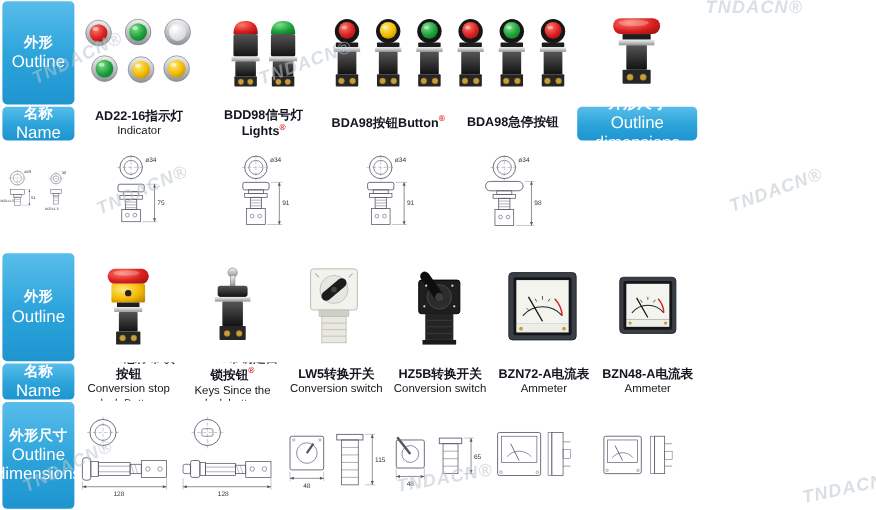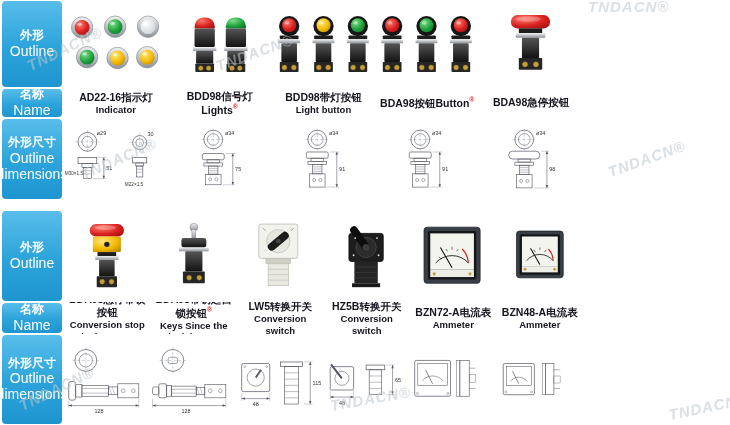--- a/index.html
+++ b/index.html
@@ -228,10 +228,6 @@
       <span class="nm-zh"><span>BDD98信号灯Lights</span><sup class="reg">®</sup></span>
     </div>
     <div class="cell name-cell">
-      <span class="nm-zh">BDD98带灯按钮</span>
-      <span class="nm-en">Light button</span>
-    </div>
-    <div class="cell name-cell">
       <span class="nm-zh"><span>BDA98按钮Button</span><sup class="reg">®</sup></span>
     </div>
     <div class="cell name-cell">

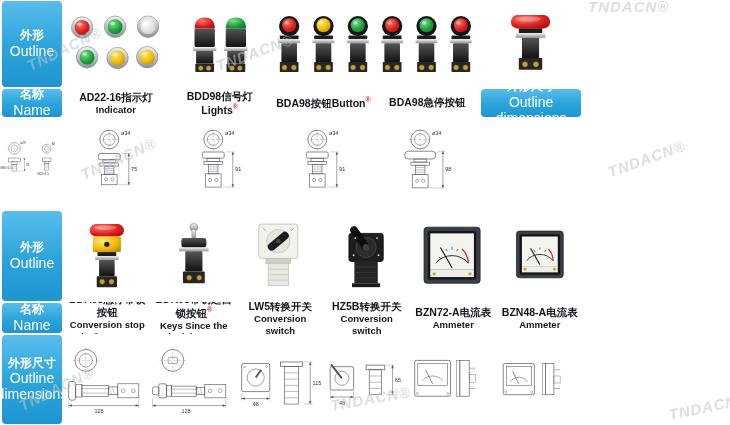--- a/index.html
+++ b/index.html
@@ -19,7 +19,7 @@
   .cell{position:relative;display:flex;align-items:center;justify-content:center;overflow:hidden}
   .name-cell{flex-direction:column;text-align:center;line-height:1.25;padding:0 2px}
   .nm-zh{font-size:10.5px;font-weight:bold;color:#14141e}
-  .nm-en{font-size:9.5px;font-weight:bold;color:#14141e}
+  .nm-en{font-size:9.5px;font-weight:normal;color:#14141e}
   .reg{color:#e01f1f;font-size:7px;font-weight:bold;vertical-align:super}
   svg{display:block}
   .dims-cell text{font-family:"Liberation Sans",sans-serif}

